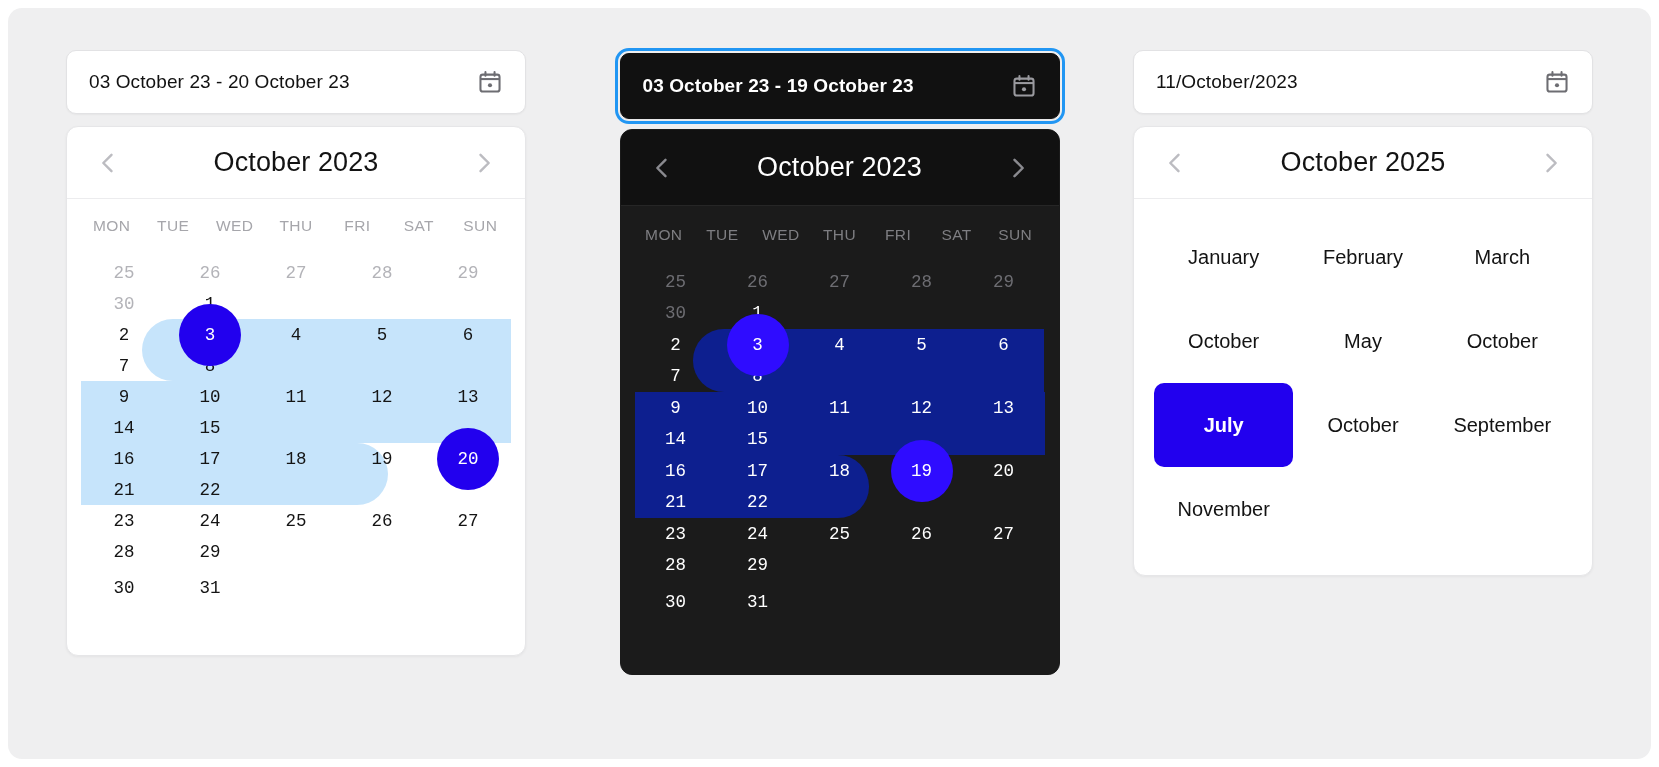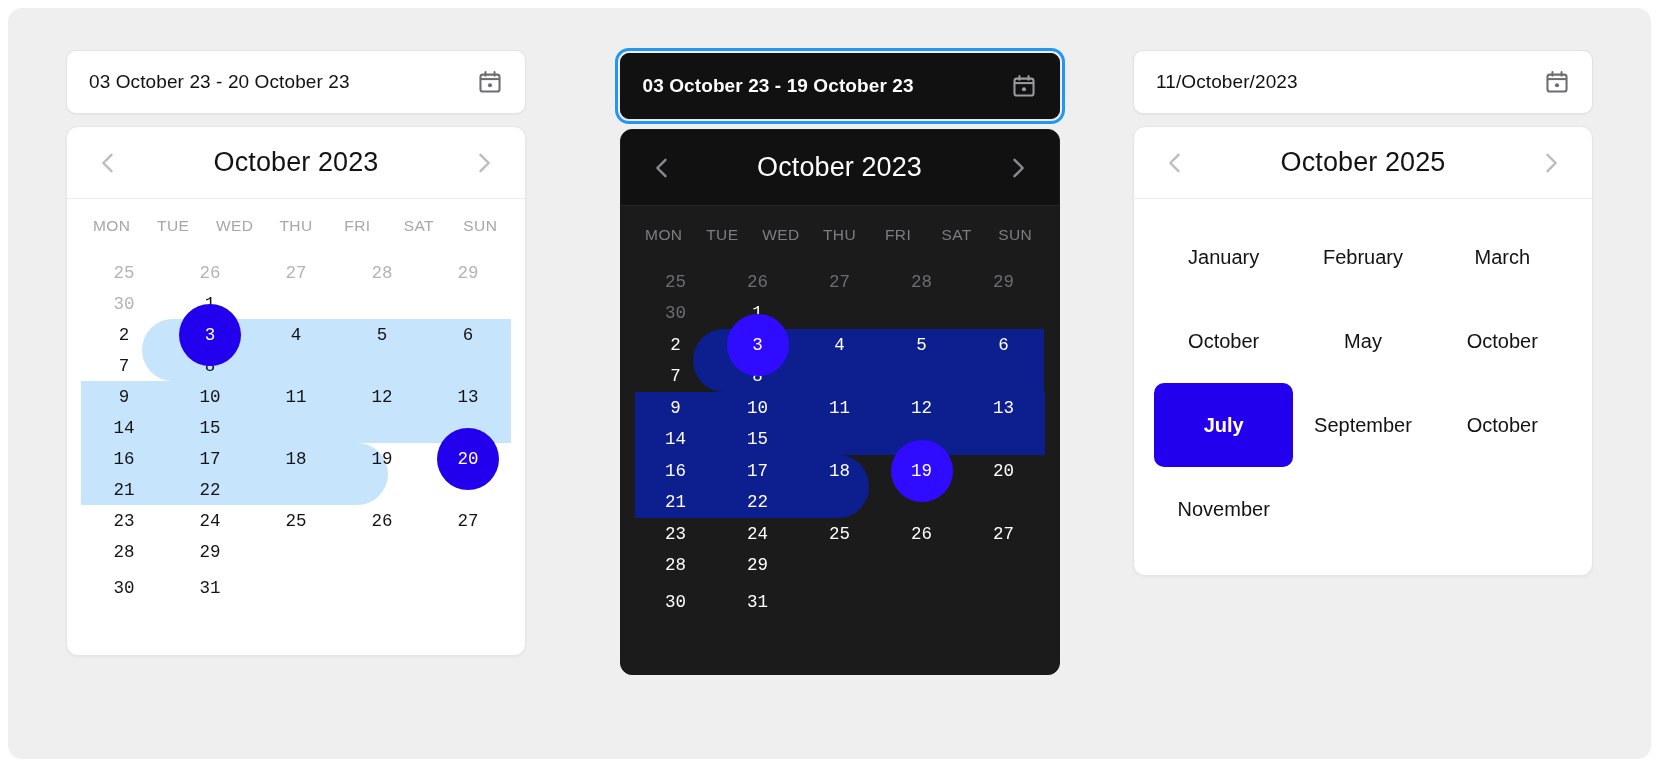--- a/index.html
+++ b/index.html
@@ -646,12 +646,12 @@
           </div>
           <div class="month">
             <div class="chip">
+              <span>October</span>
+            </div>
+          </div>
+          <div class="month">
+            <div class="chip">
               <span>September</span>
-            </div>
-          </div>
-          <div class="month">
-            <div class="chip">
-              <span>October</span>
             </div>
           </div>
           <div class="month">

